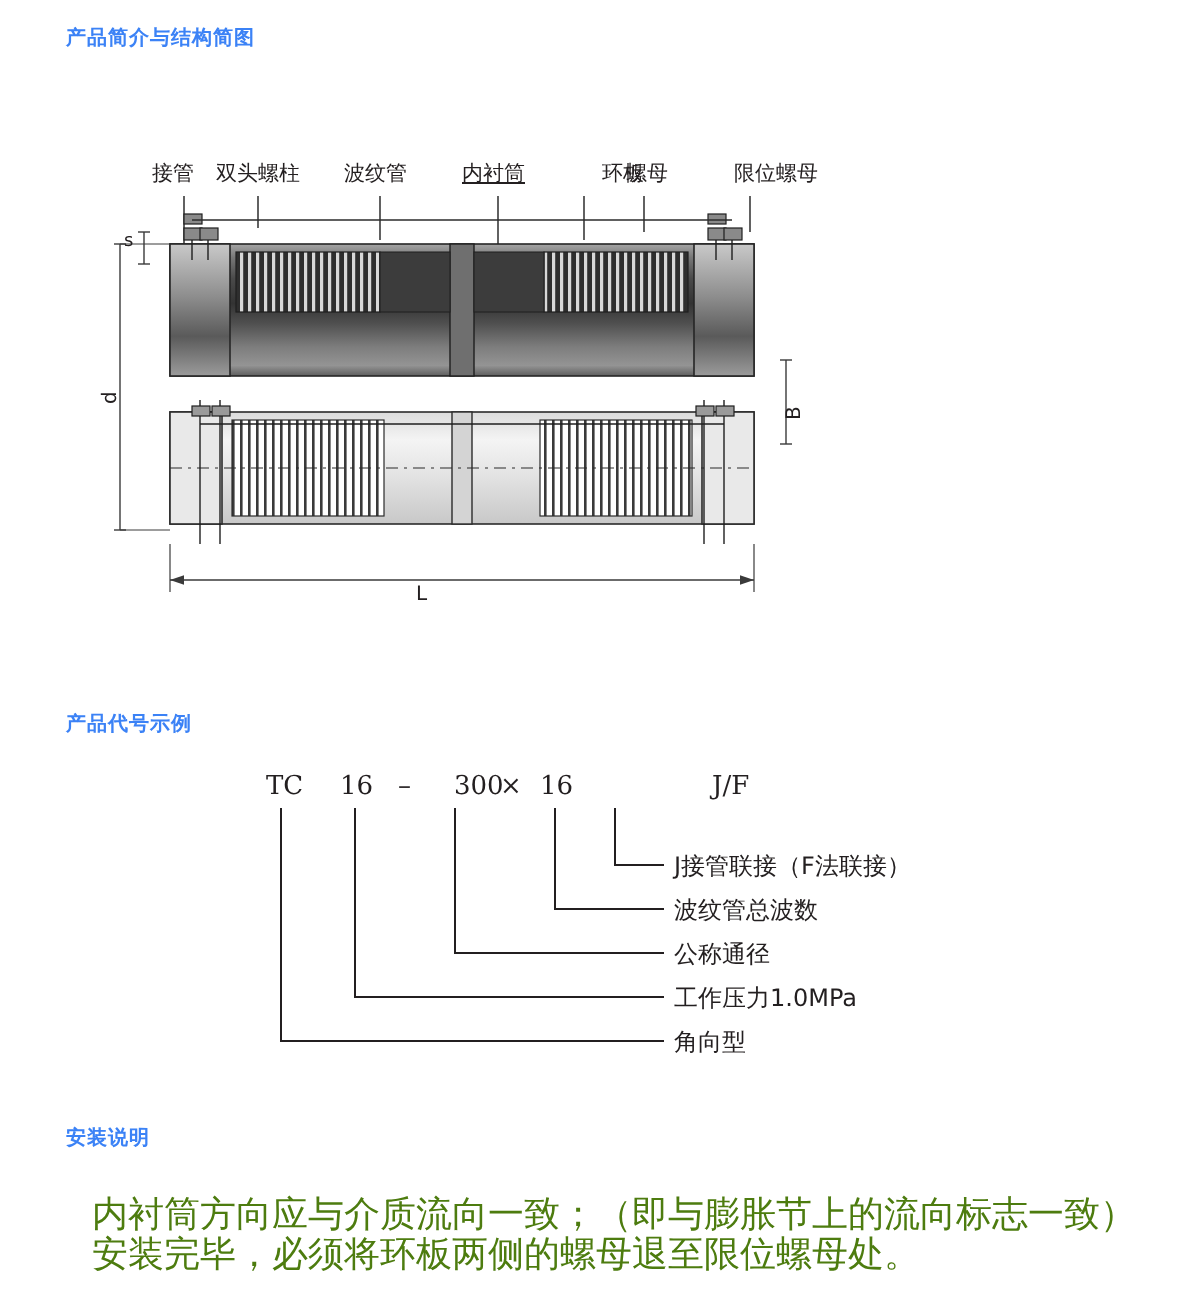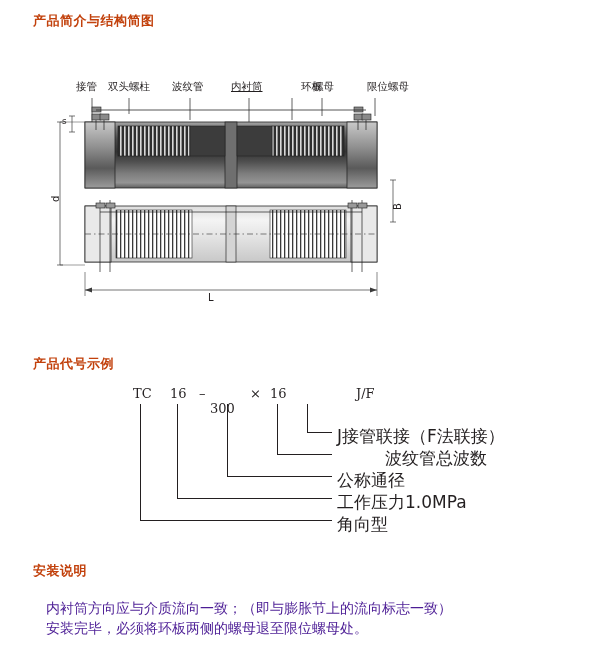--- a/index.html
+++ b/index.html
@@ -16,8 +16,8 @@
     overflow: hidden;
   }
   .section-heading {
-    color: #c2410c;
-    font-size: 13px;
+    color: #3b82f6;
+    font-size: 10px;
     font-weight: bold;
     letter-spacing: 0.5px;
   }

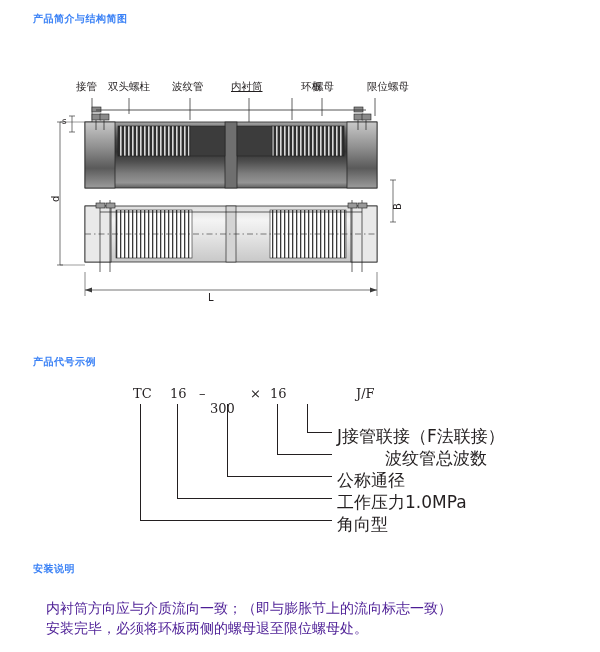--- a/index.html
+++ b/index.html
@@ -243,7 +243,7 @@
   <div class="code-token" style="left:133px; top:6px;">TC</div>
   <div class="code-token" style="left:170px; top:6px;">16</div>
   <div class="code-token" style="left:199px; top:6px;">–</div>
-  <div class="code-token" style="left:210px; top:6px;margin-top:15px;">300</div>
+  <div class="code-token" style="left:227px; top:6px;">300</div>
   <div class="code-token" style="left:250px; top:6px;">×</div>
   <div class="code-token" style="left:270px; top:6px;">16</div>
   <div class="code-token" style="left:308px; top:6px;margin-left:48px;">J/F</div>

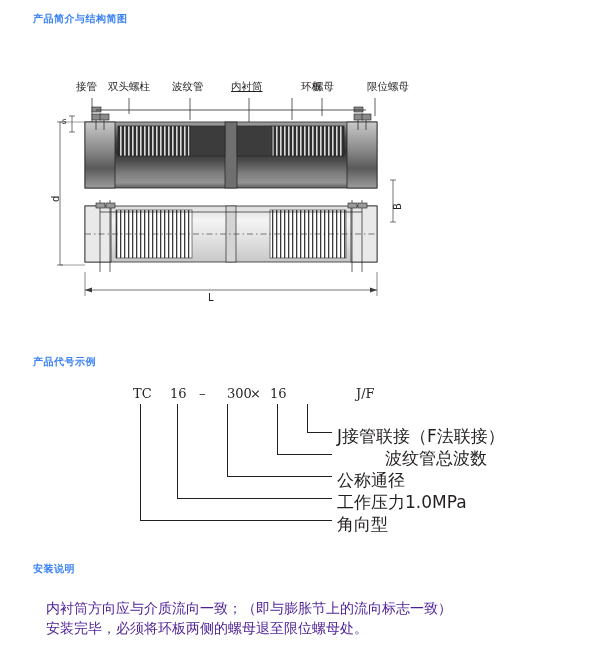--- a/index.html
+++ b/index.html
@@ -66,7 +66,7 @@
   }
   .code-desc {
     position: absolute;
-    font-size: 17px;
+    font-size: 12px;
     color: #231f20;
     white-space: nowrap;
   }

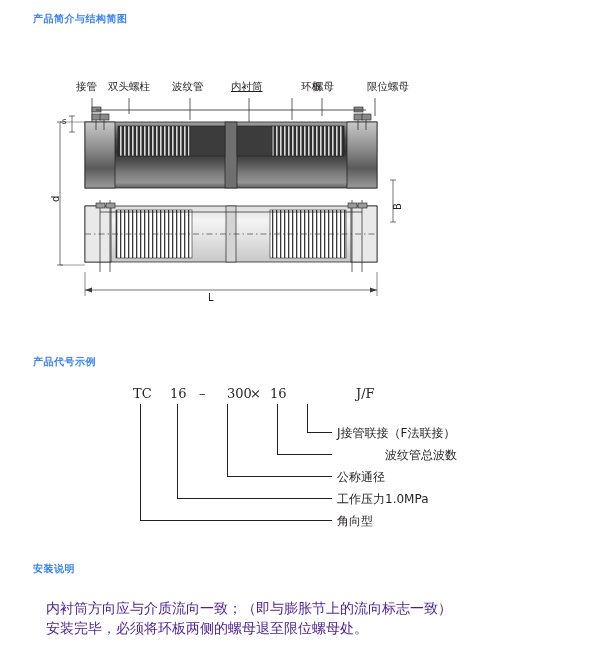--- a/index.html
+++ b/index.html
@@ -264,7 +264,7 @@
   <div class="hline2" style="left:140px; top:140px; width:192px;"></div>
 
   <div class="code-desc" style="left:337px; top:45px;">J接管联接（F法联接）</div>
-  <div class="code-desc" style="left:337px; top:67px;margin-left:48px;">波纹管总波数</div>
+  <div class="code-desc" style="left:337px; top:67px;">波纹管总波数</div>
   <div class="code-desc" style="left:337px; top:89px;">公称通径</div>
   <div class="code-desc" style="left:337px; top:111px;">工作压力1.0MPa</div>
   <div class="code-desc" style="left:337px; top:133px;">角向型</div>

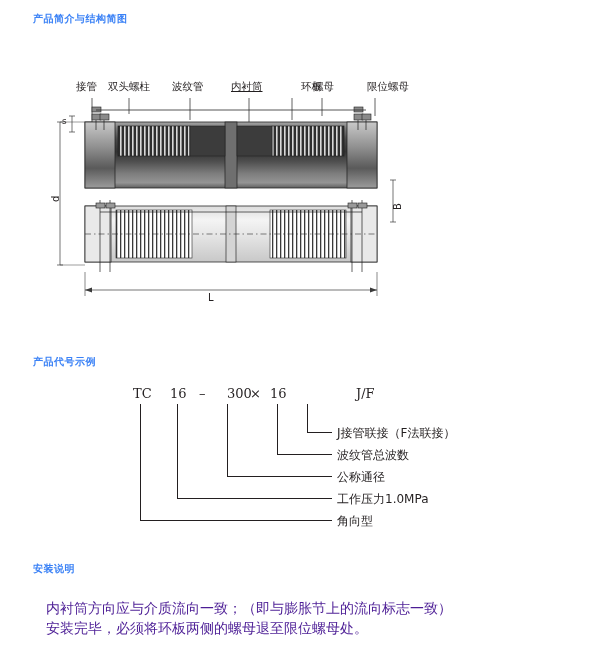--- a/index.html
+++ b/index.html
@@ -89,8 +89,8 @@
     width: 520px;
   }
   .note-line {
-    font-size: 14px;
-    color: #4c1d95;
+    font-size: 18px;
+    color: #4d7c0f;
     line-height: 20px;
     white-space: nowrap;
   }

